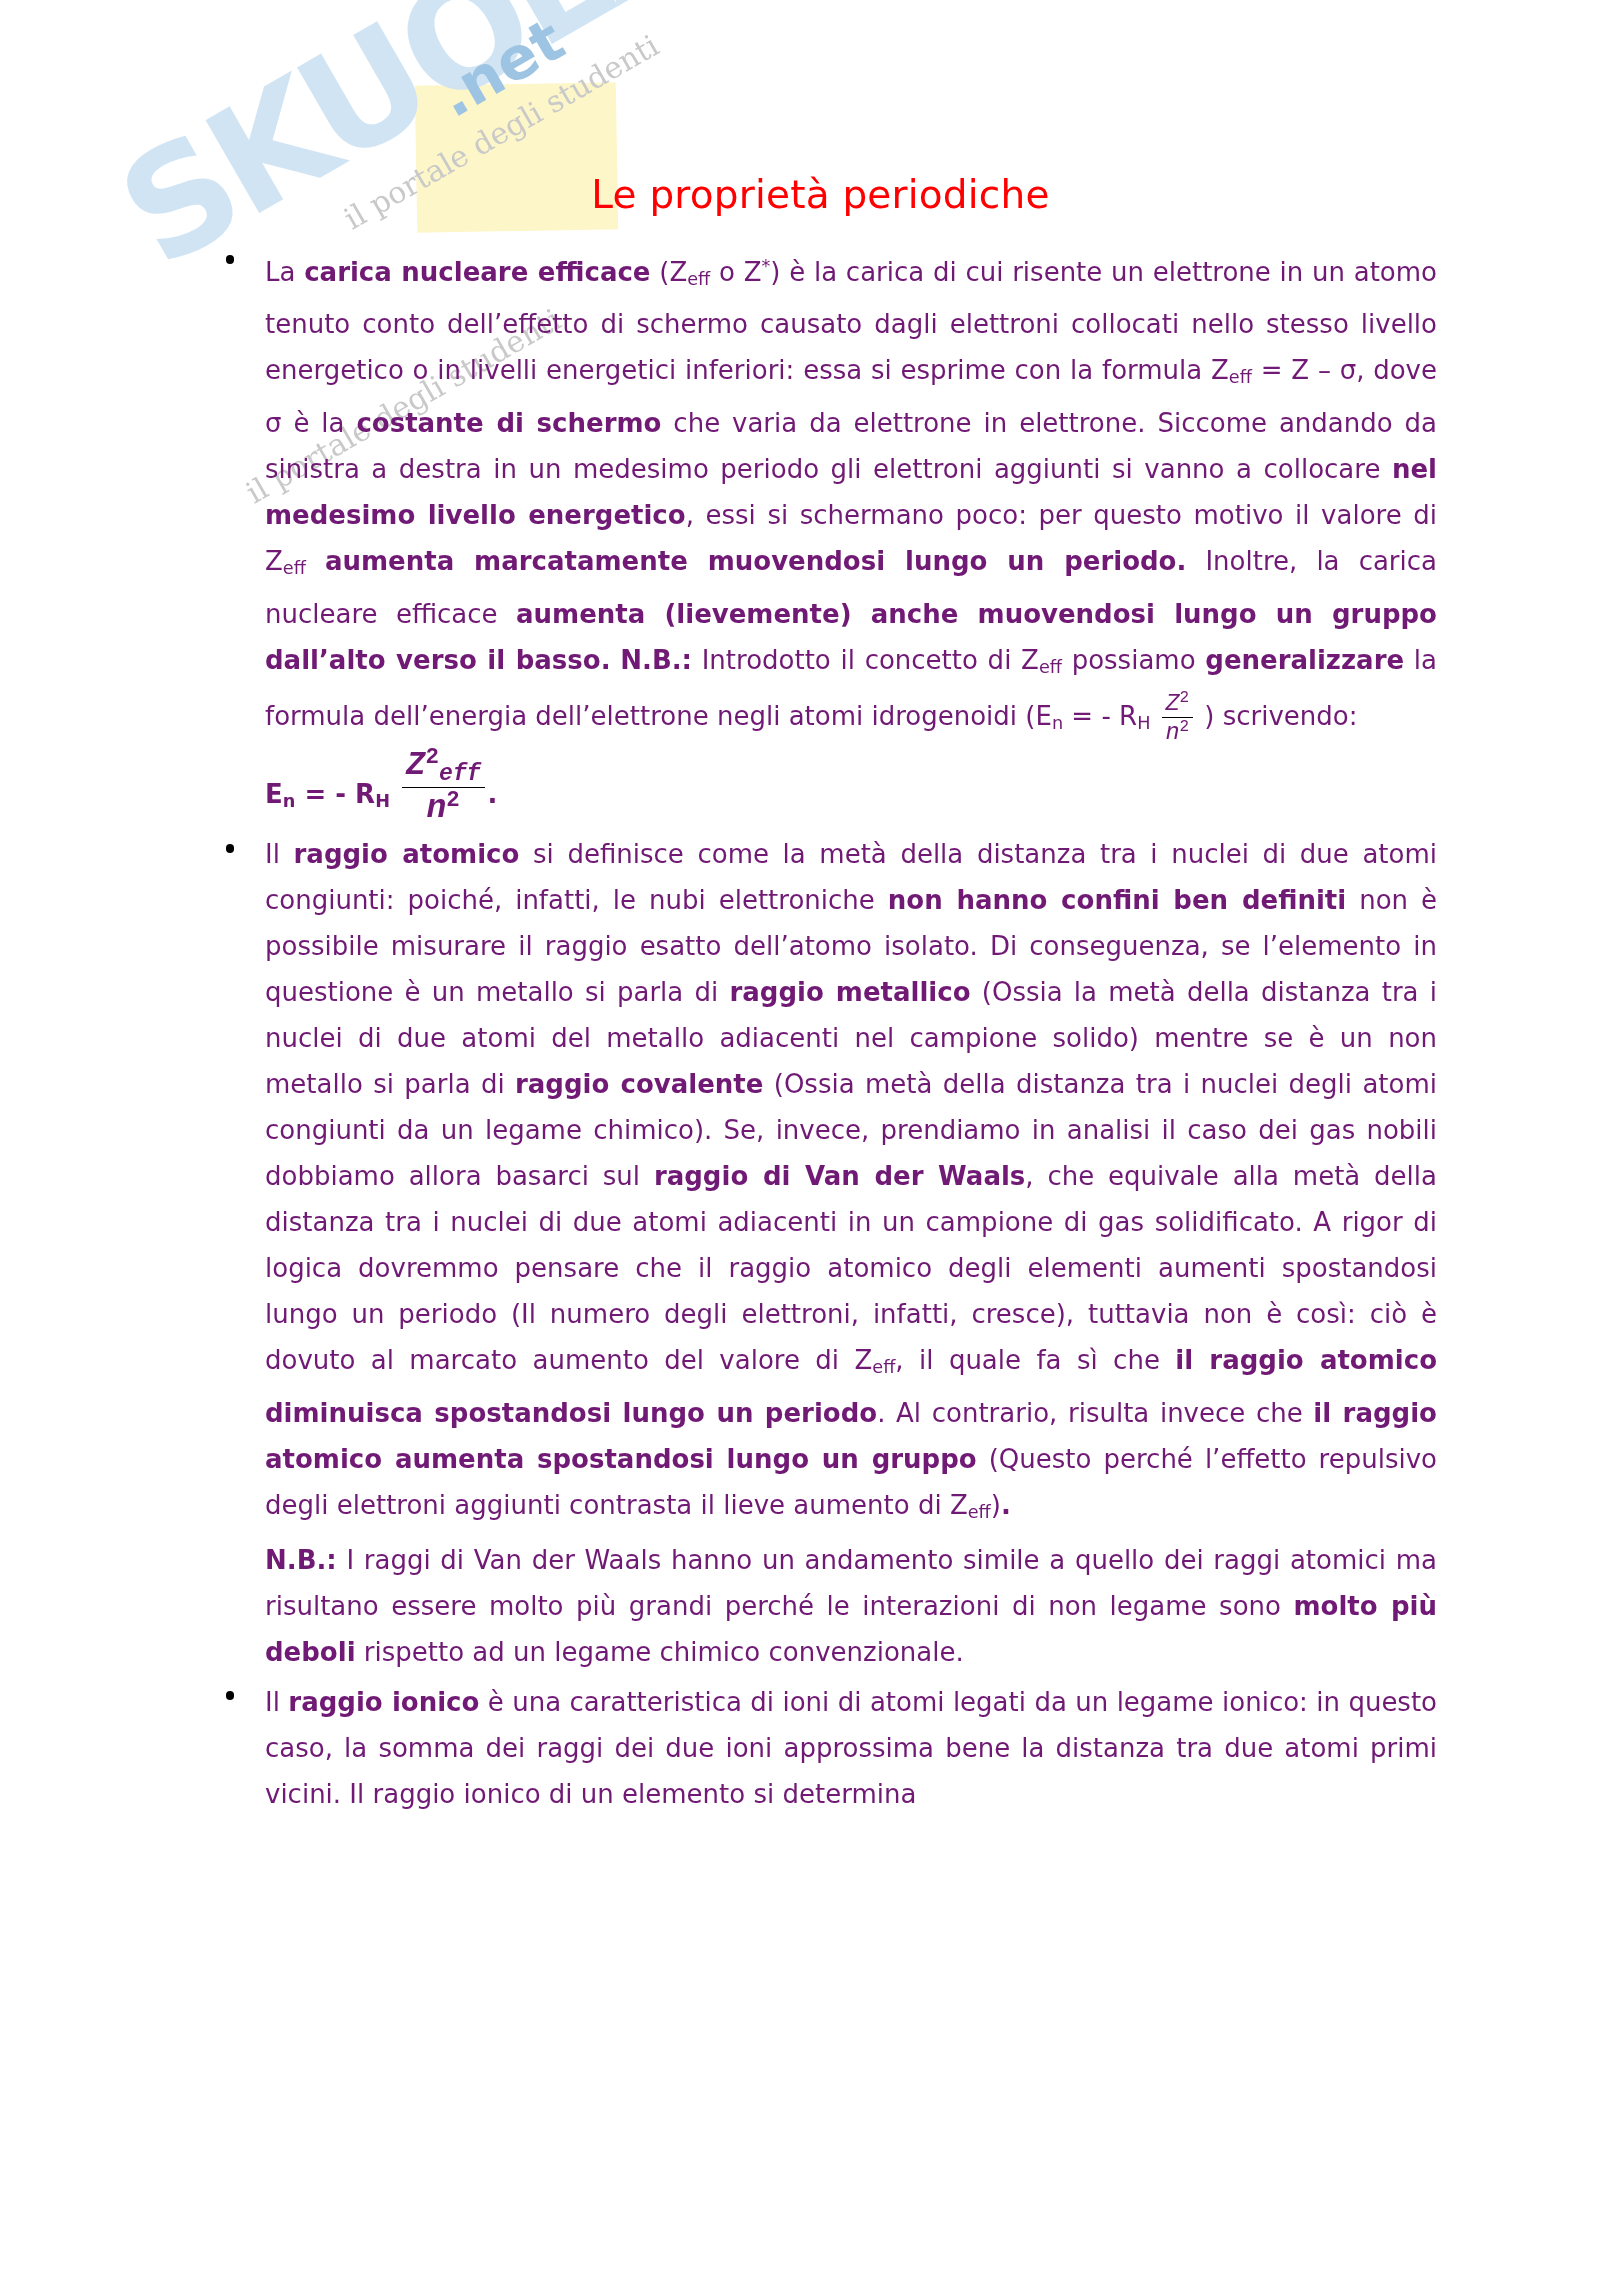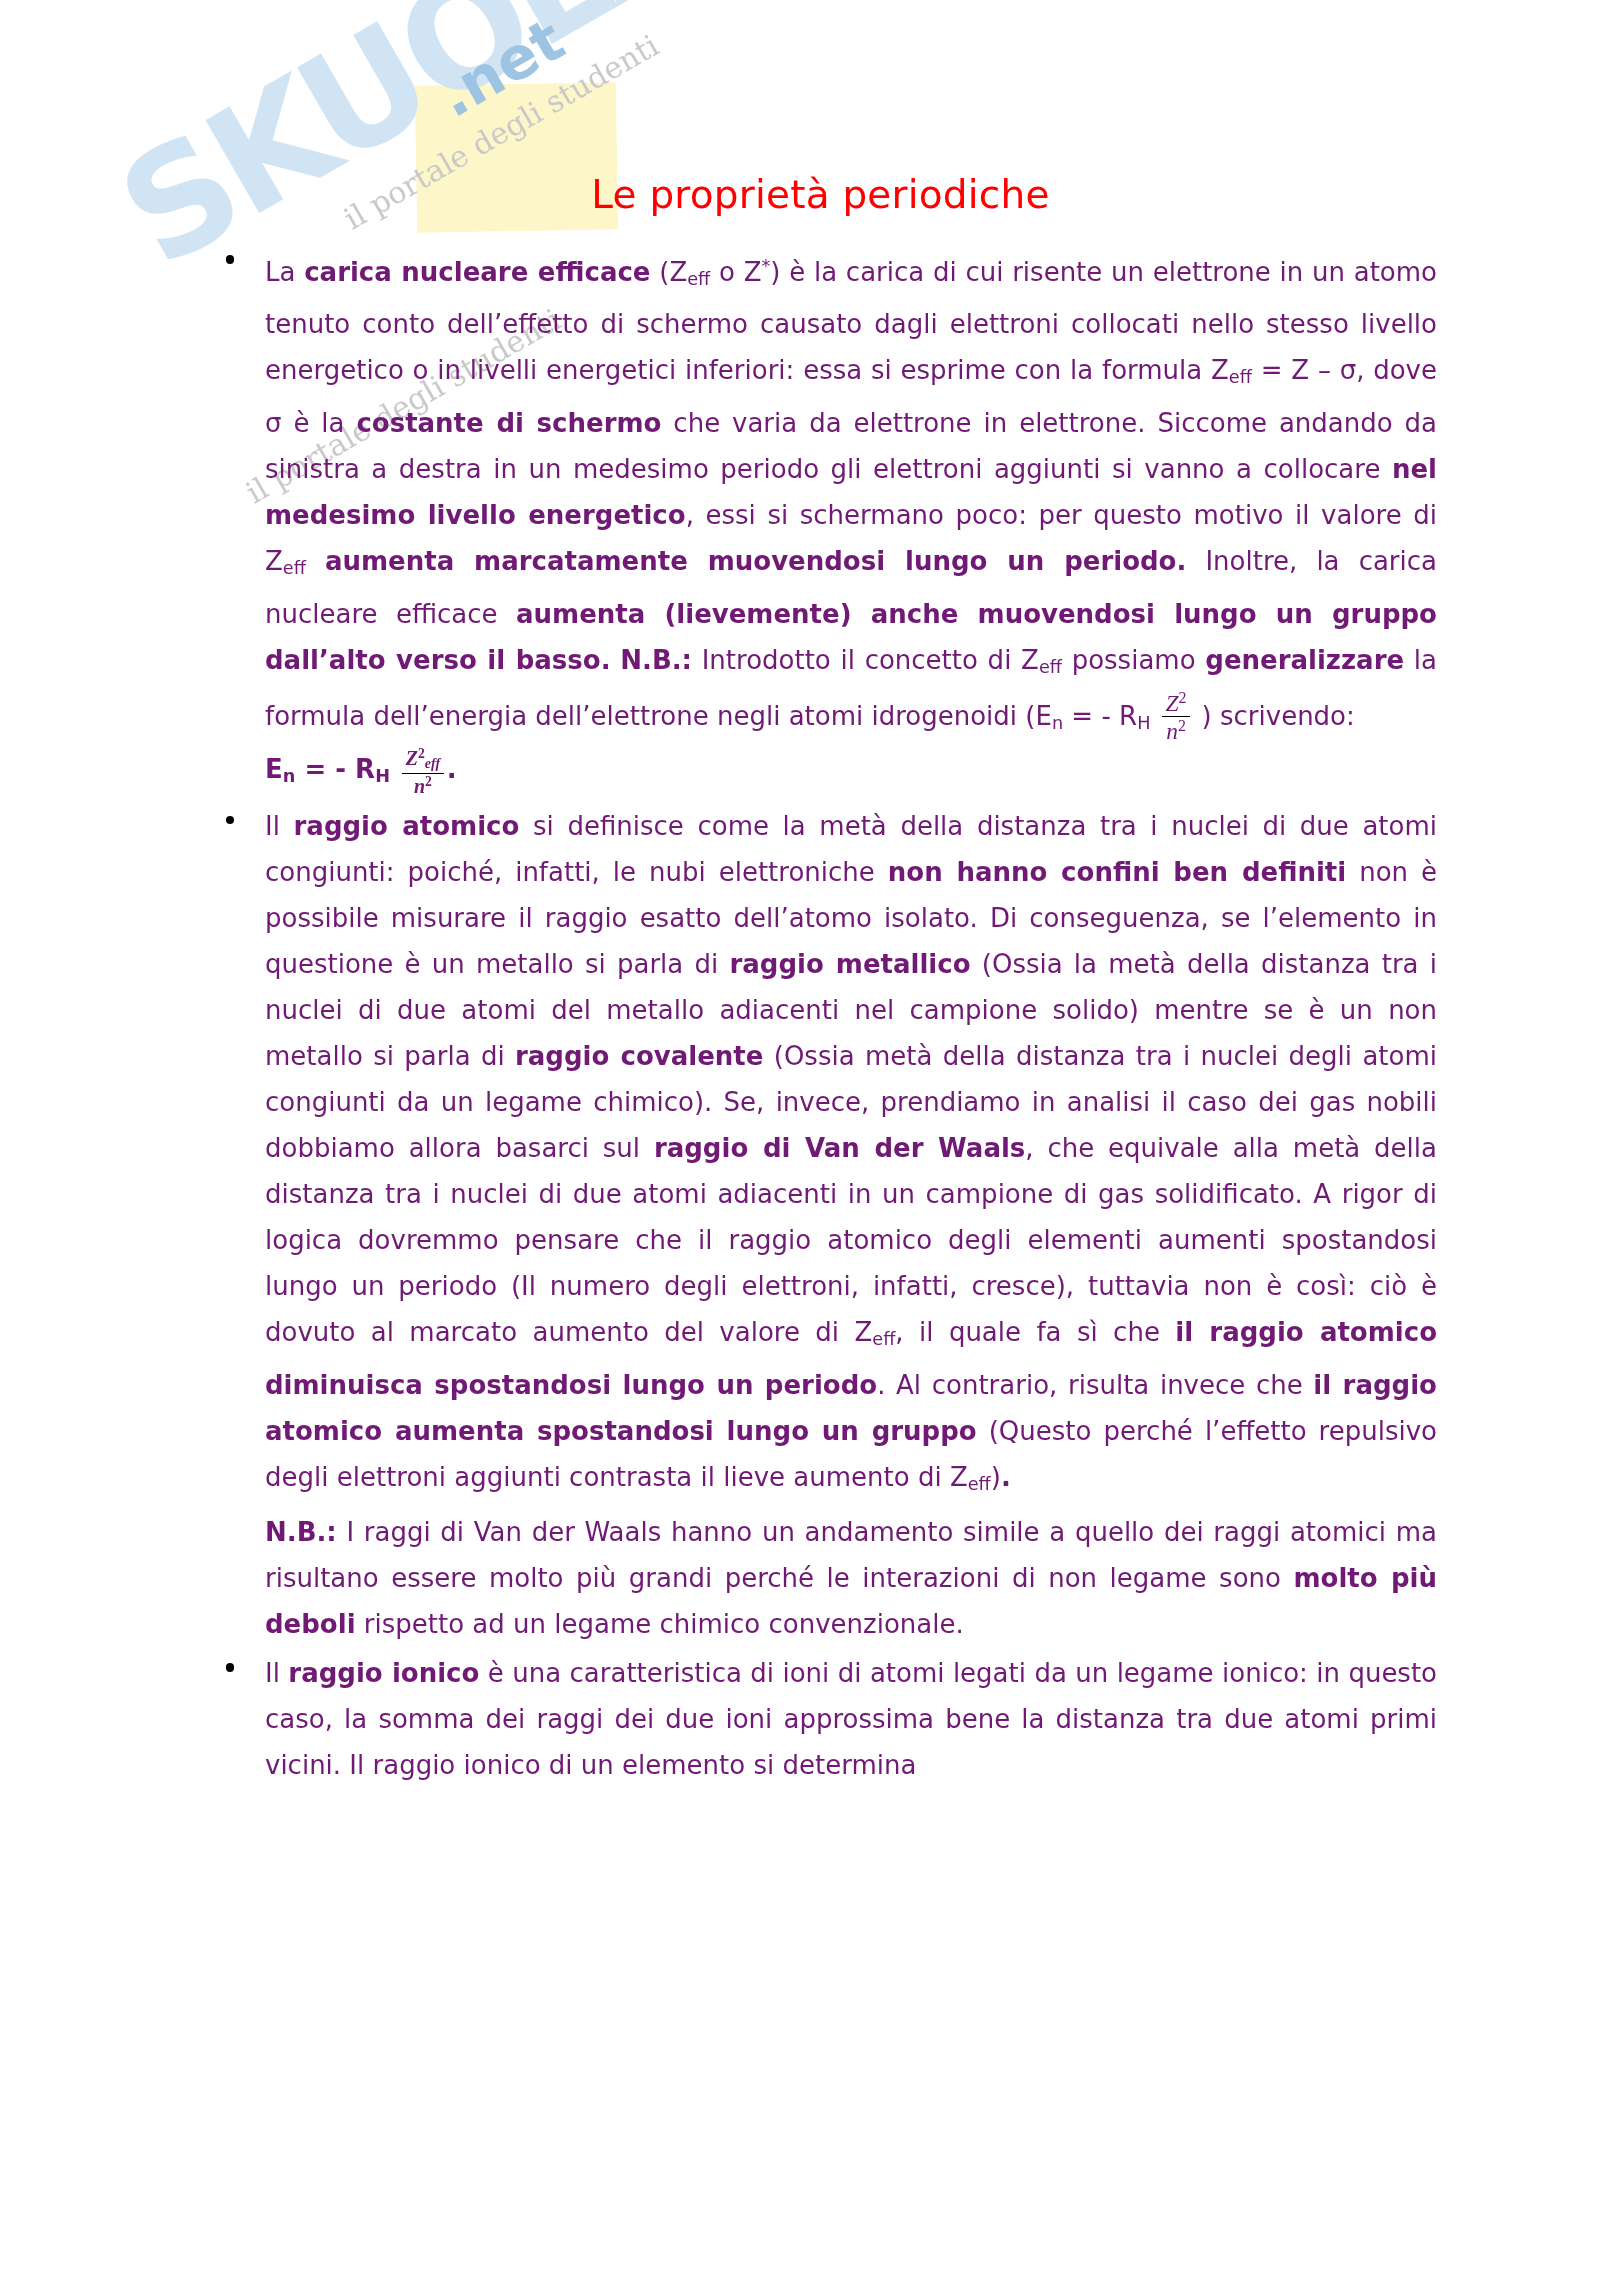--- a/index.html
+++ b/index.html
@@ -142,7 +142,7 @@
     display: inline-block;
     vertical-align: -0.55em;
     text-align: center;
-    font-family: Liberation Serif, serif;
+    font-family: Liberation Mono, monospace;
     font-style: italic;
     line-height: 1.05;
     margin: 0 2.9px;

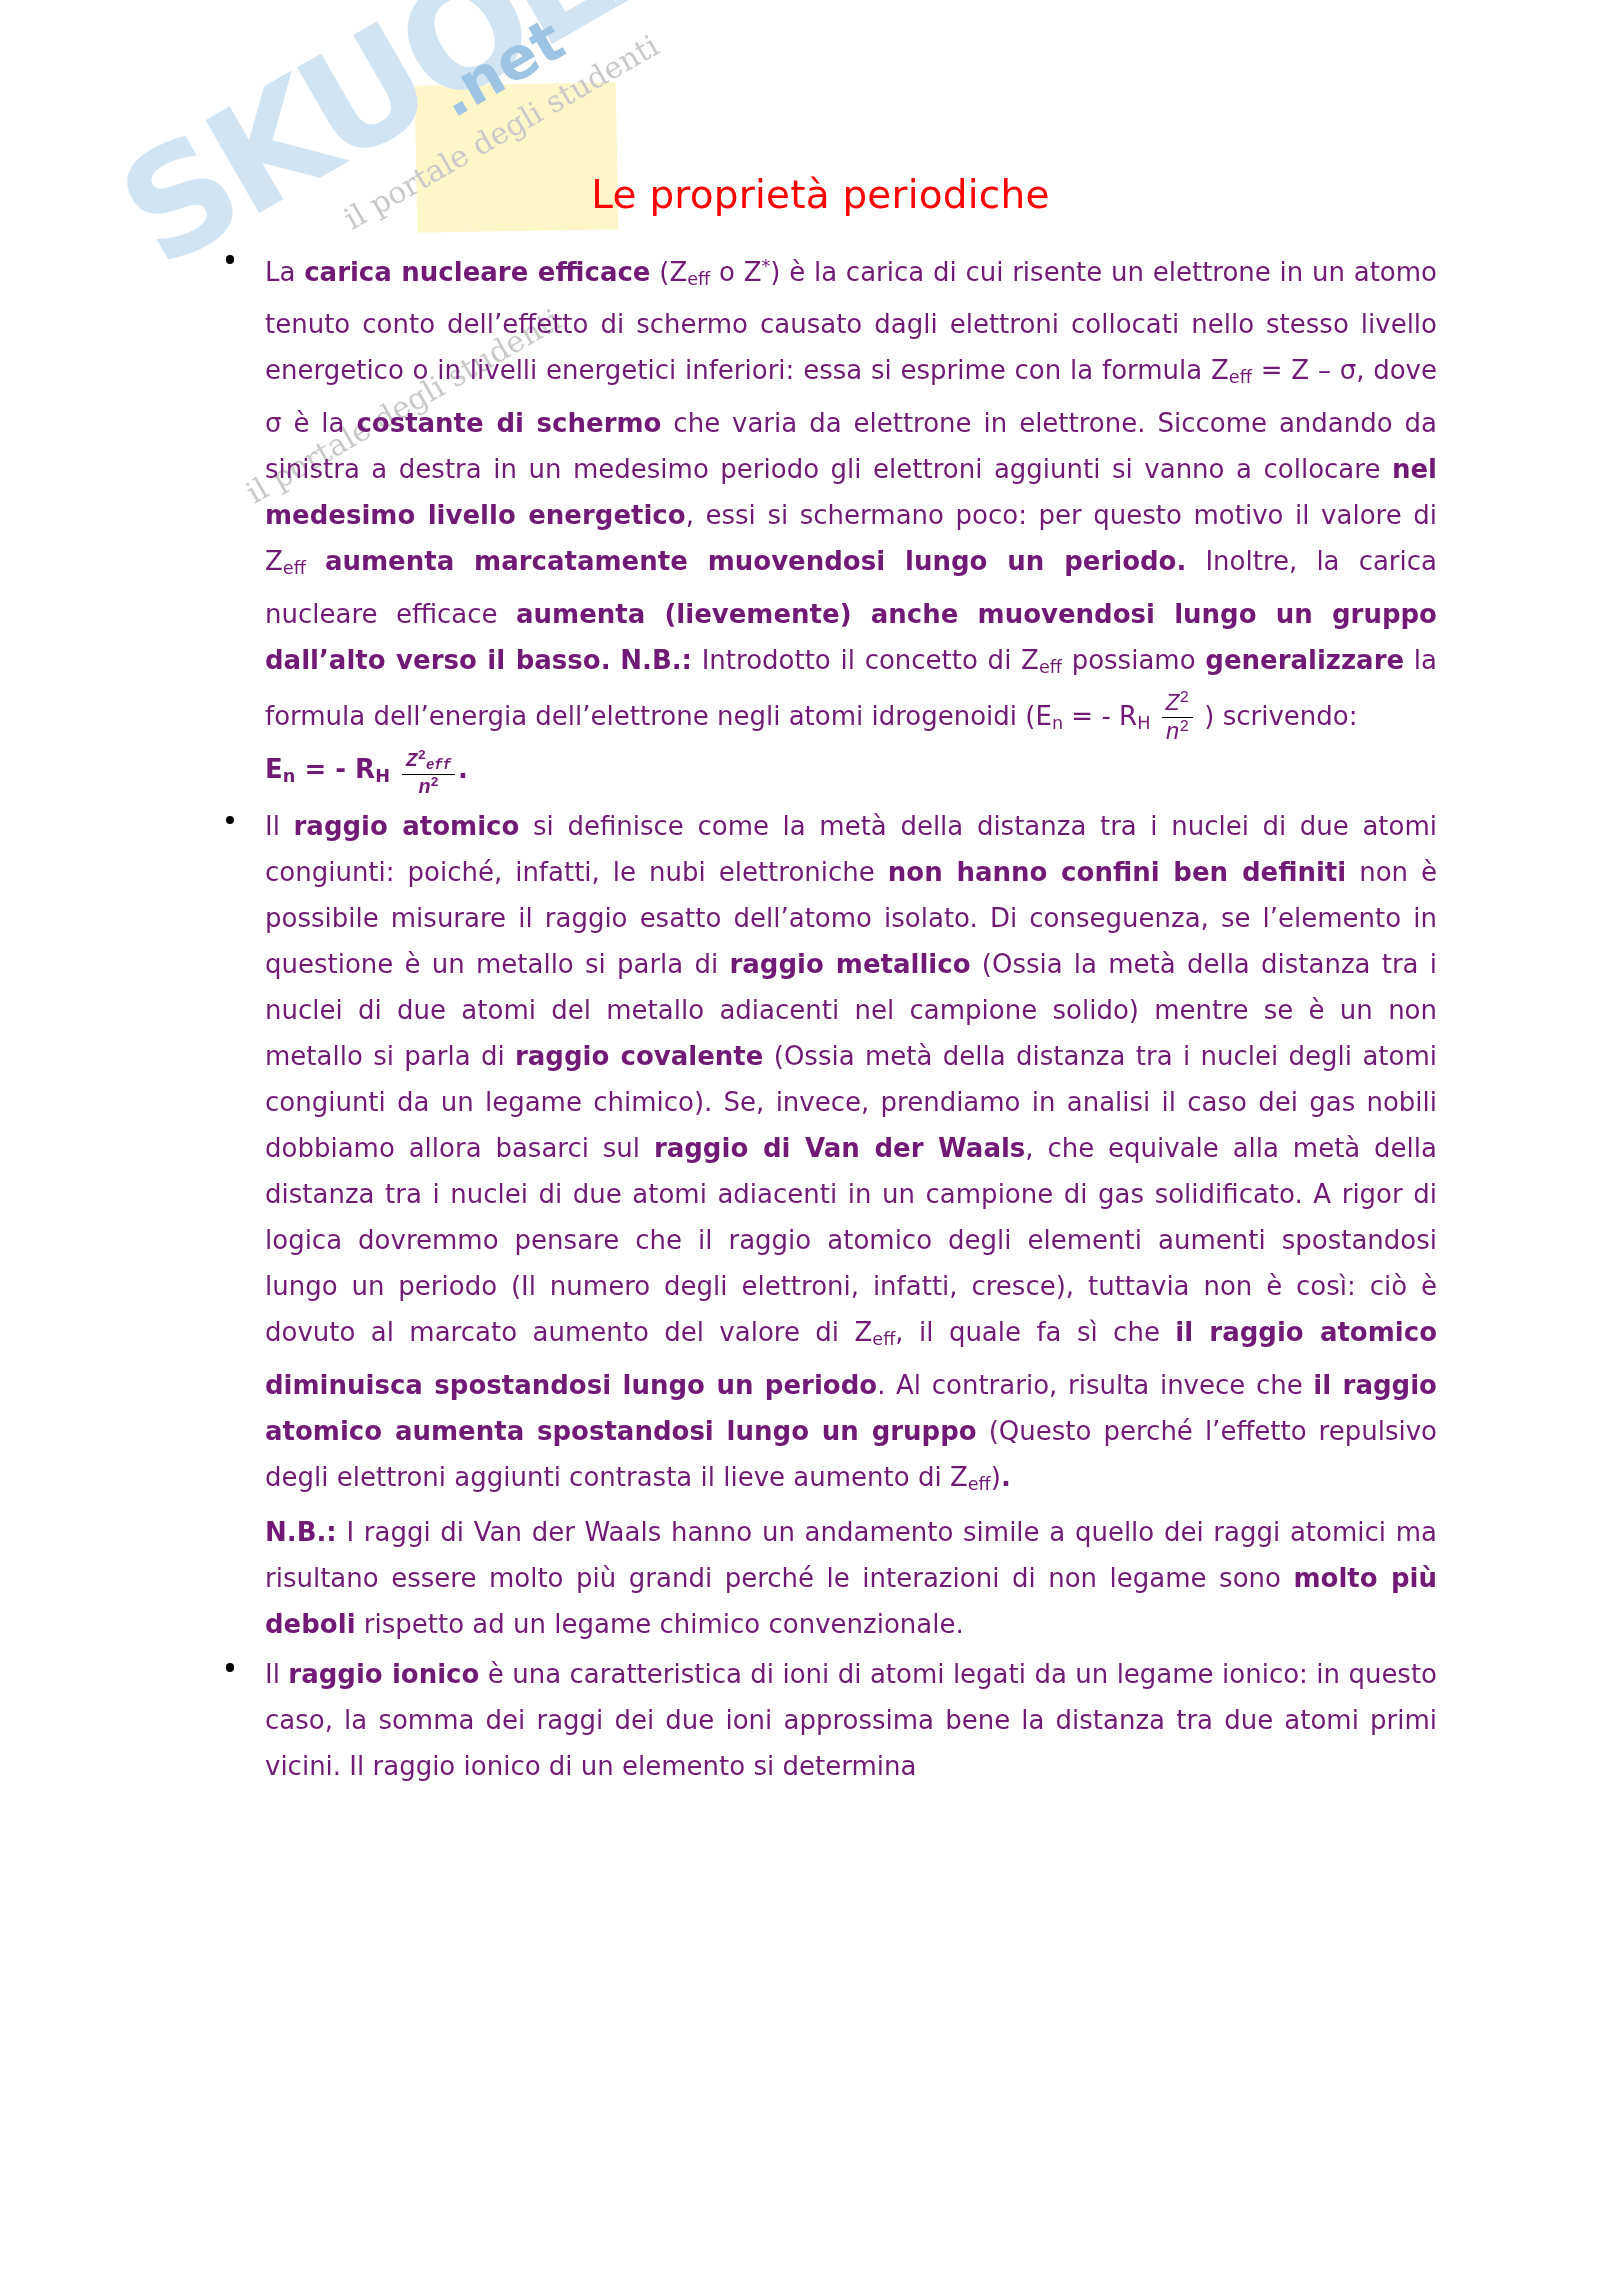--- a/index.html
+++ b/index.html
@@ -159,7 +159,7 @@
     padding: 1px 3.9px 0 3.9px;
   }
   .frac .num sup, .frac .den sup { font-style: normal; }
-  .frac-big .num, .frac-big .den { font-size: 20px; }
+  .frac-big .num, .frac-big .den { font-size: 33px; }
   .eq-line {
     margin-top: 7.8px;
     font-size: 26.5px;

